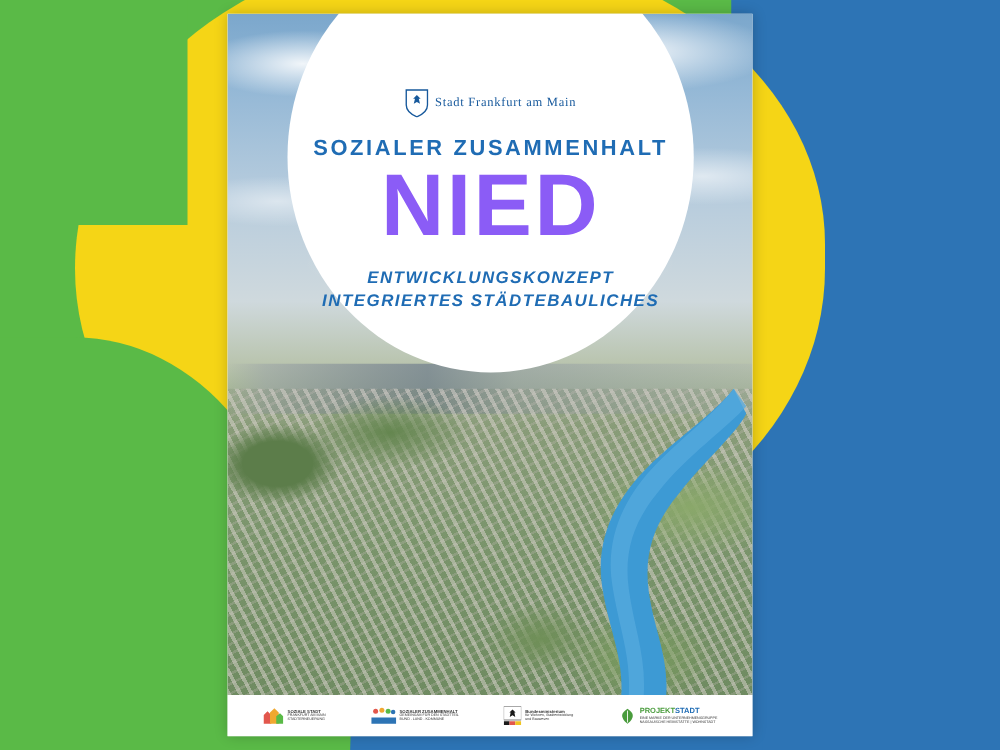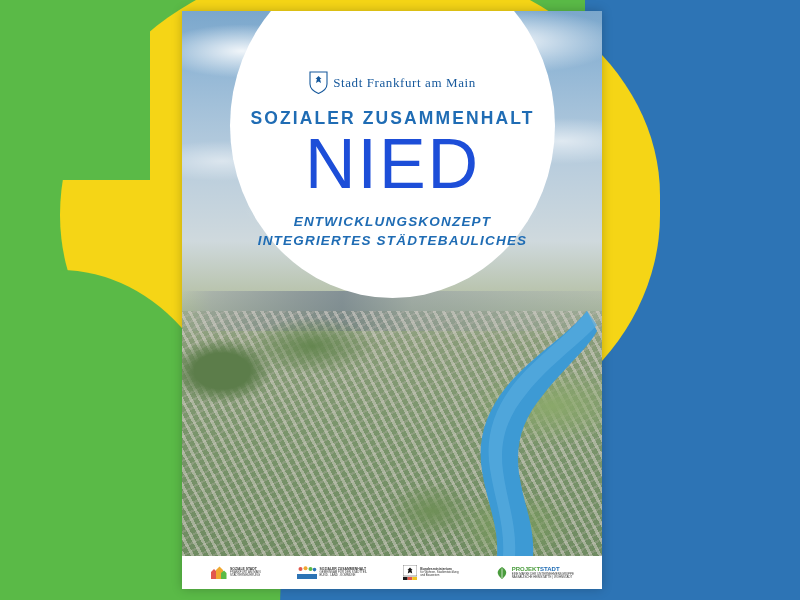--- a/index.html
+++ b/index.html
@@ -161,7 +161,7 @@
   }
   .city-logo .crest-text {
     font-family: "Liberation Serif", serif;
-    font-size: 13px;
+    font-size: 10px;
     letter-spacing: 0.6px;
     color: #17599c;
     white-space: nowrap;

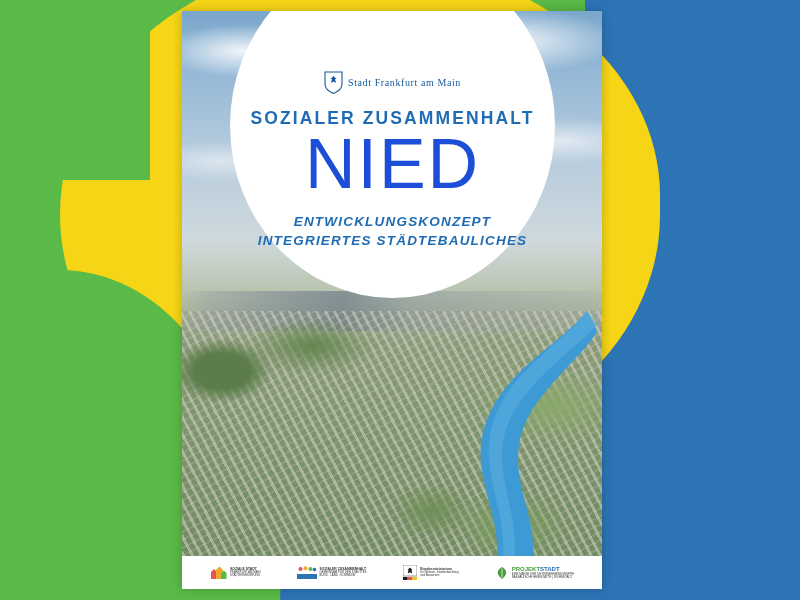--- a/index.html
+++ b/index.html
@@ -175,10 +175,10 @@
   }
   .bigtitle {
     font-size: 70px;
-    font-weight: normal;
+    font-weight: bold;
     letter-spacing: 2px;
     line-height: 0.95;
-    color: #1d4ed8;
+    color: #8b5cf6;
     margin: 2px 0 14px 0;
   }
   .subtitle {

